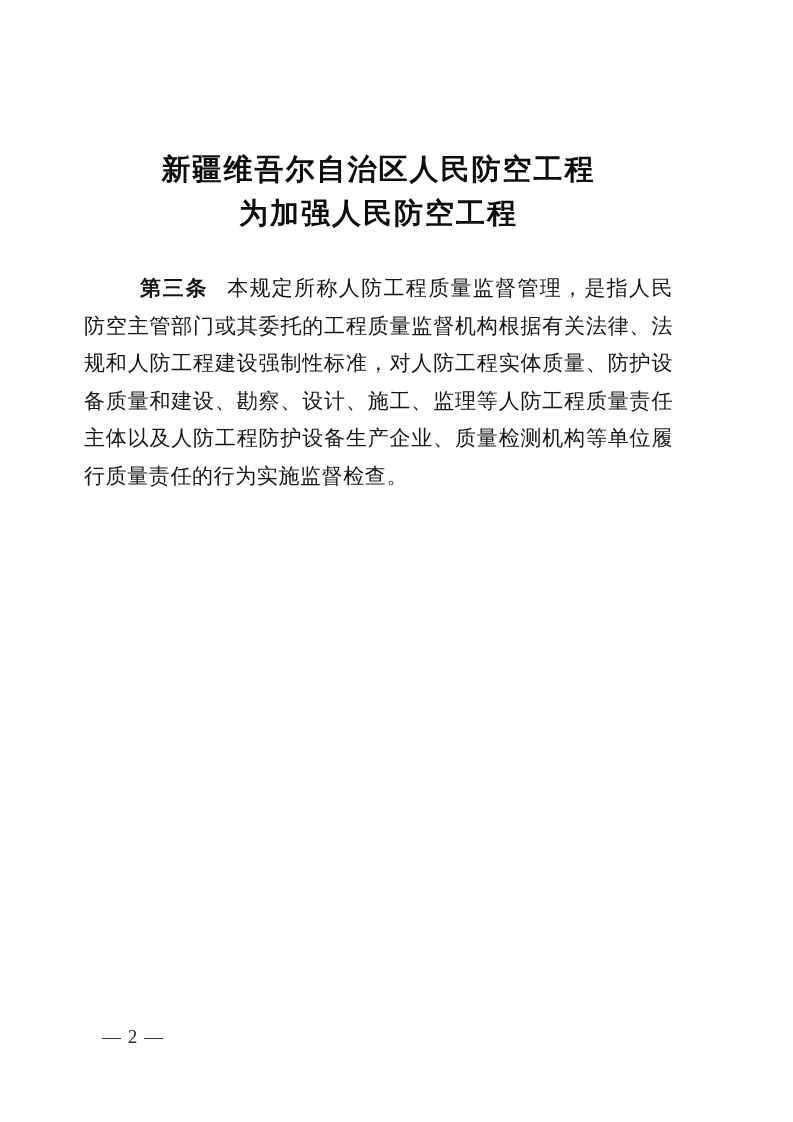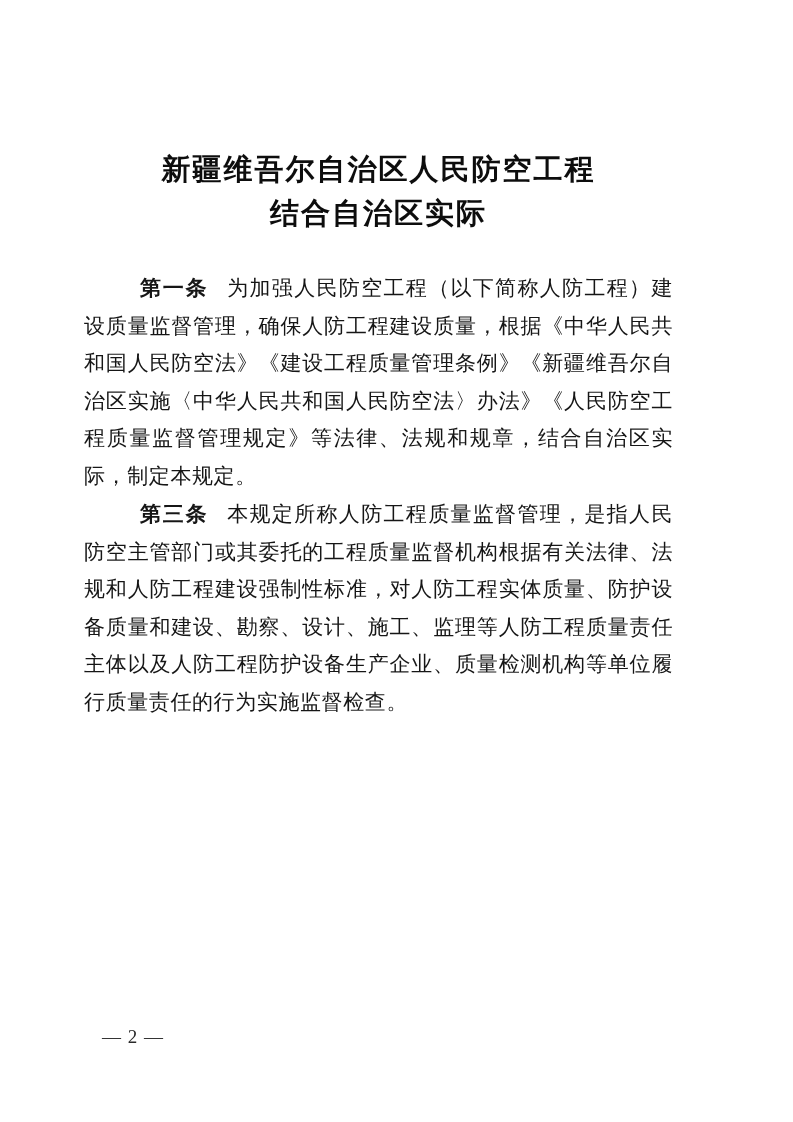--- a/index.html
+++ b/index.html
@@ -64,7 +64,7 @@
 
   <div class="doc-title">
     <div class="title-line">新疆维吾尔自治区人民防空工程</div>
-    <div class="title-line">结合自治区实际</div>
+    <div class="title-line">为加强人民防空工程</div>
   </div>
 
   <div class="articles">

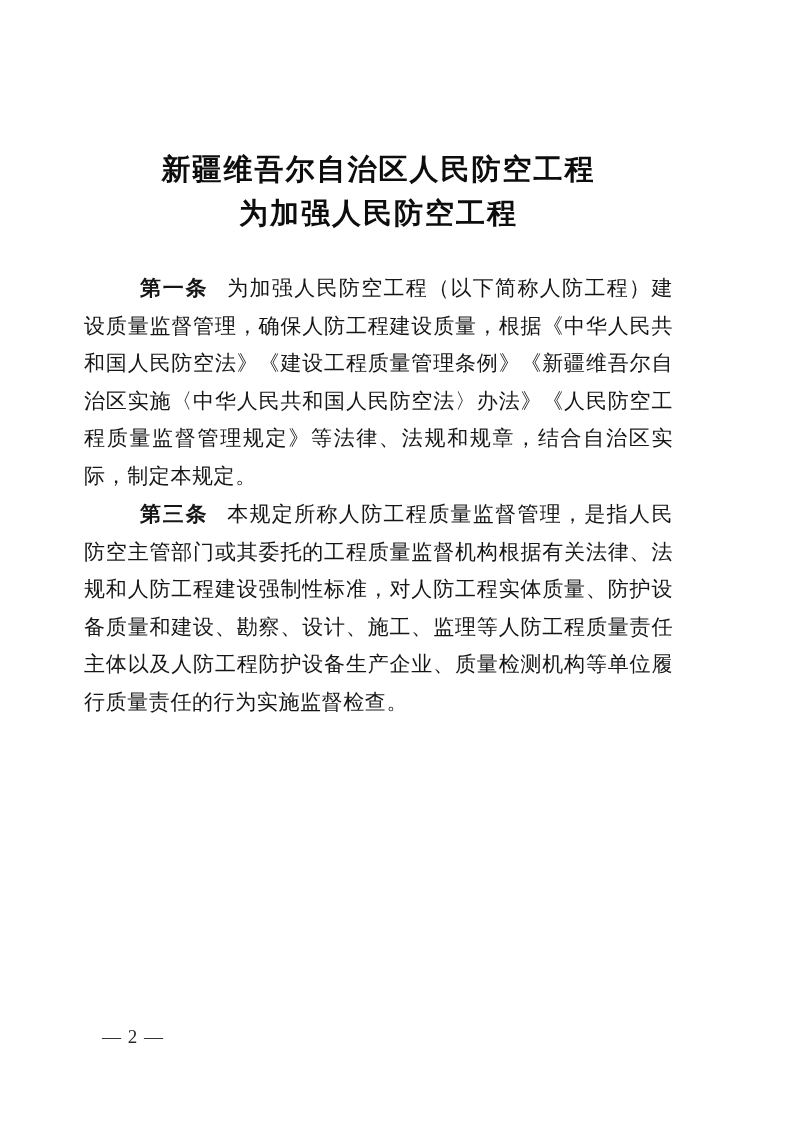--- a/index.html
+++ b/index.html
@@ -68,7 +68,6 @@
   </div>
 
   <div class="articles">
-    <p class="article"><span class="article-label">第一条</span><span class="article-text">为加强人民防空工程（以下简称人防工程）建设质量监督管理，确保人防工程建设质量，根据《中华人民共和国人民防空法》《建设工程质量管理条例》《新疆维吾尔自治区实施〈中华人民共和国人民防空法〉办法》《人民防空工程质量监督管理规定》等法律、法规和规章，结合自治区实际，制定本规定。</span></p>
     <p class="article"><span class="article-label">第三条</span><span class="article-text">本规定所称人防工程质量监督管理，是指人民防空主管部门或其委托的工程质量监督机构根据有关法律、法规和人防工程建设强制性标准，对人防工程实体质量、防护设备质量和建设、勘察、设计、施工、监理等人防工程质量责任主体以及人防工程防护设备生产企业、质量检测机构等单位履行质量责任的行为实施监督检查。</span></p>
   </div>
 

